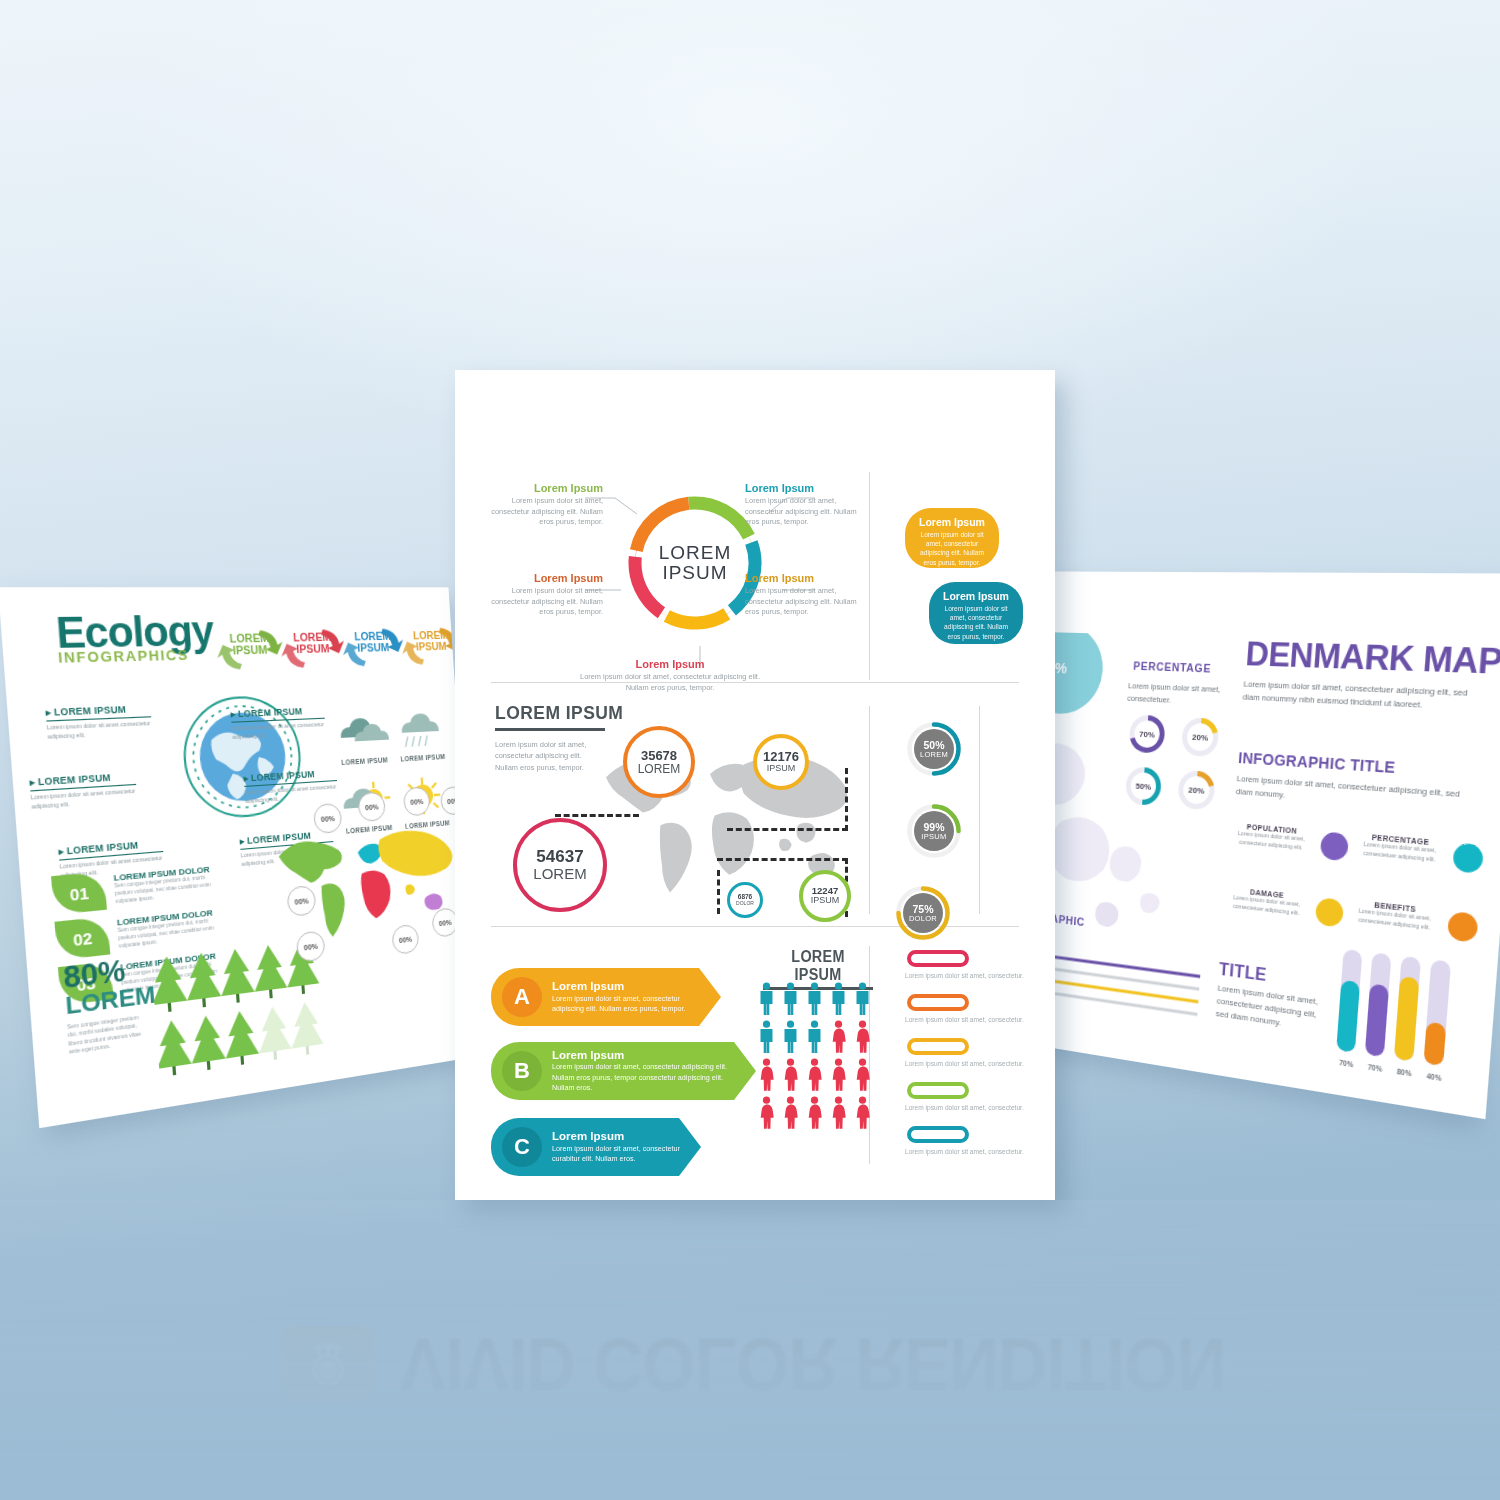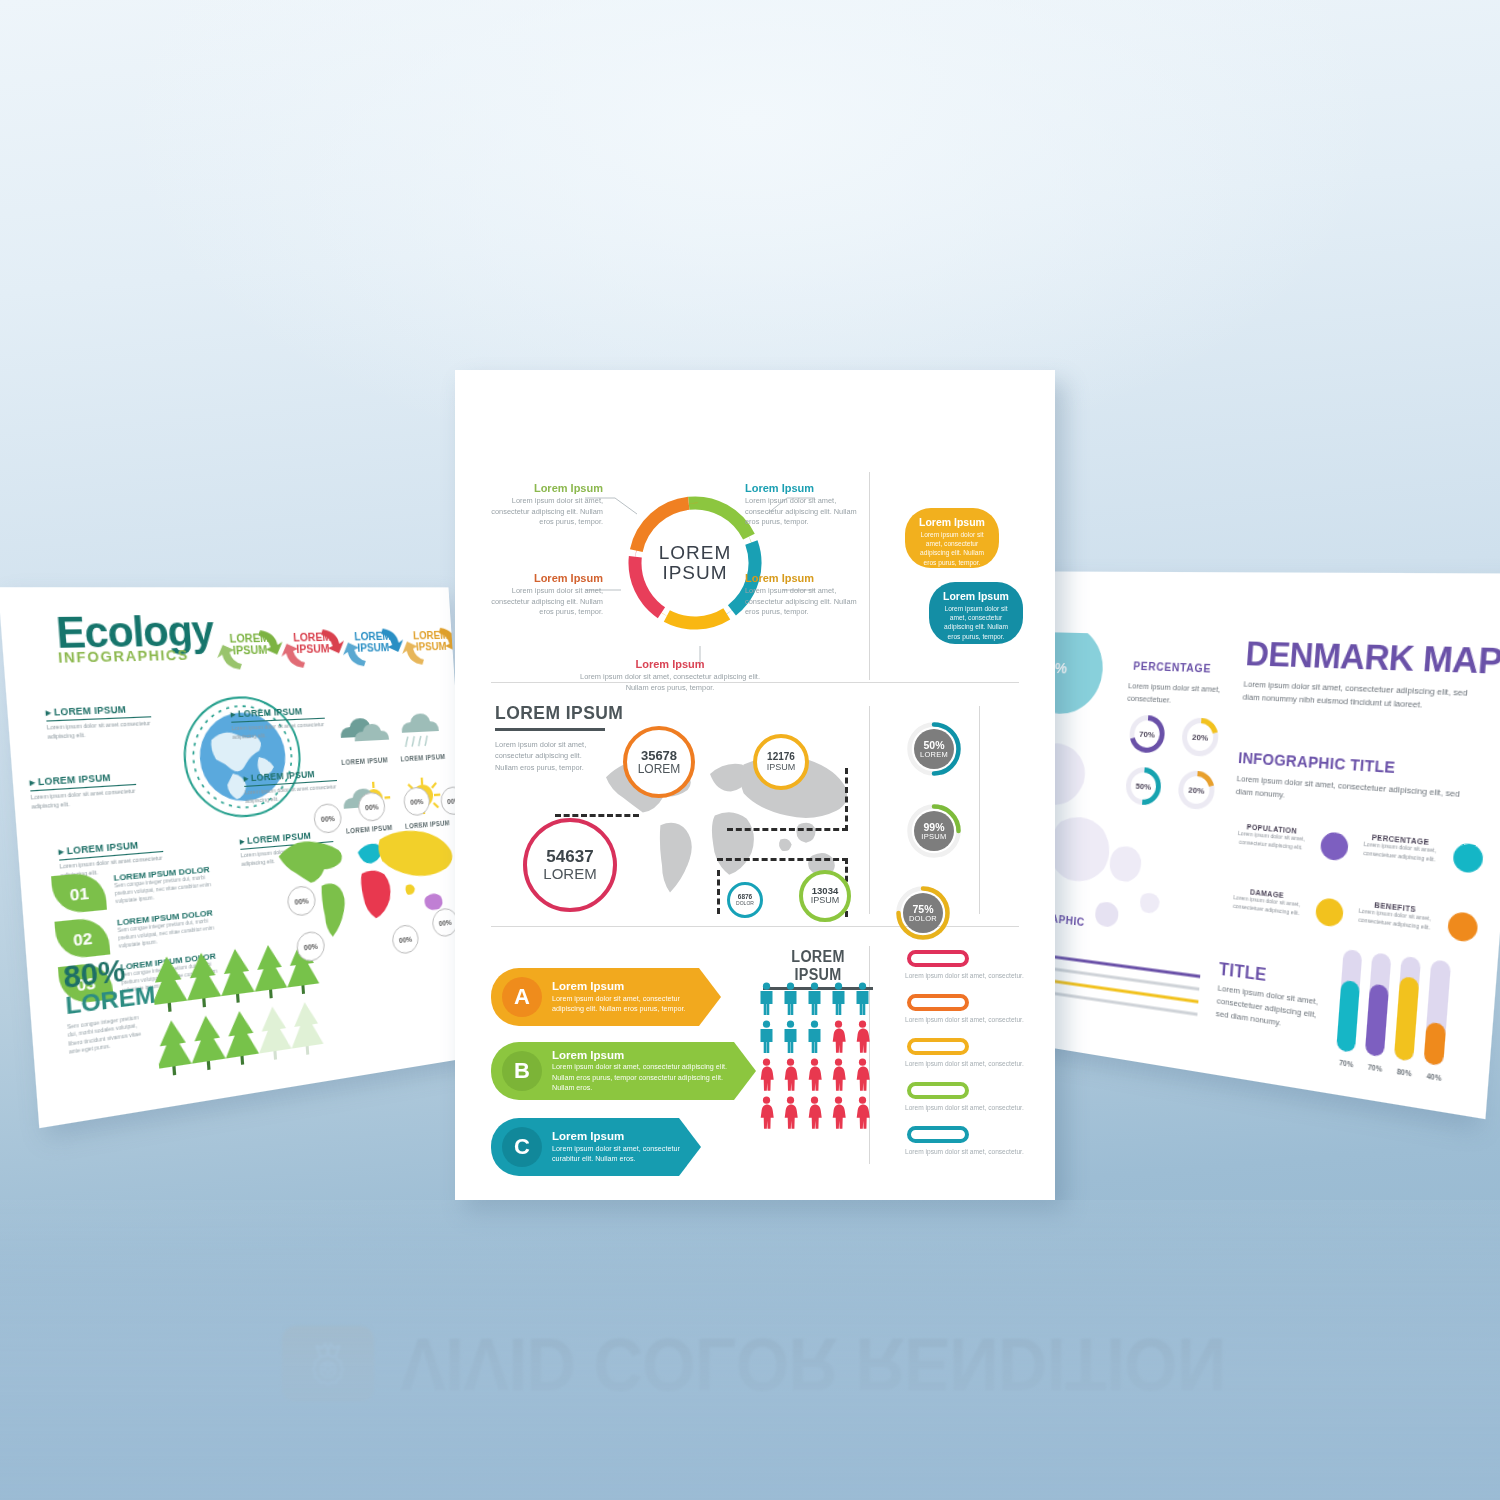--- a/index.html
+++ b/index.html
@@ -566,7 +566,7 @@
           <div class="s" style="font-size:12px">LOREM</div>
         </div>
         <div class="bubble" style="left:298px;top:364px;width:56px;height:56px;border:4px solid;border-color:#f2b01e">
-          <div class="n" style="font-size:10px">12176</div>
+          <div class="n" style="font-size:13px">12176</div>
           <div class="s" style="font-size:9px">IPSUM</div>
         </div>
         <div class="bubble" style="left:68px;top:448px;width:94px;height:94px;border:4px solid;border-color:#d8315b">

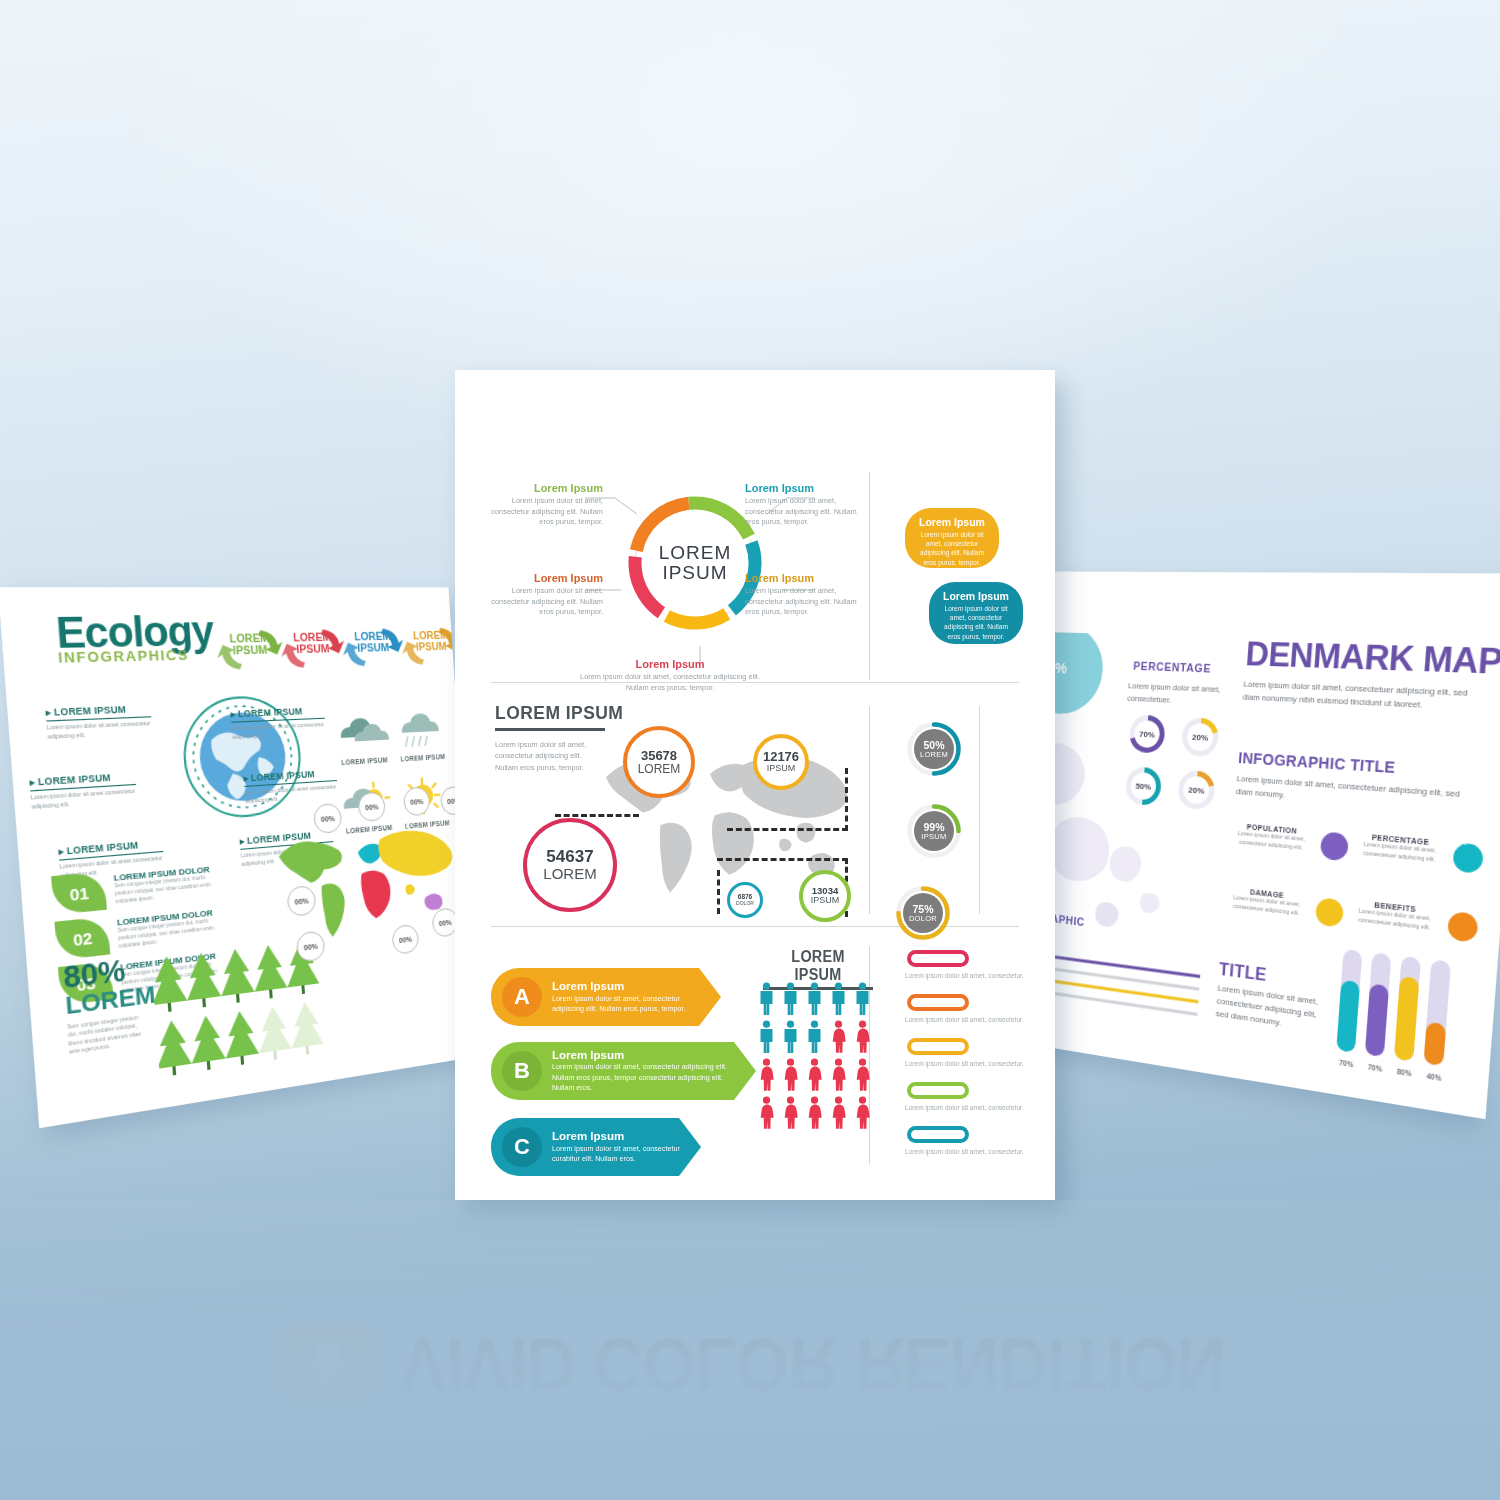--- a/index.html
+++ b/index.html
@@ -569,7 +569,7 @@
           <div class="n" style="font-size:13px">12176</div>
           <div class="s" style="font-size:9px">IPSUM</div>
         </div>
-        <div class="bubble" style="left:68px;top:448px;width:94px;height:94px;border:4px solid;border-color:#d8315b">
+        <div class="bubble" style="left:58px;top:448px;width:94px;height:94px;border:4px solid;border-color:#d8315b">
           <div class="n" style="font-size:17px">54637</div>
           <div class="s" style="font-size:15px">LOREM</div>
         </div>

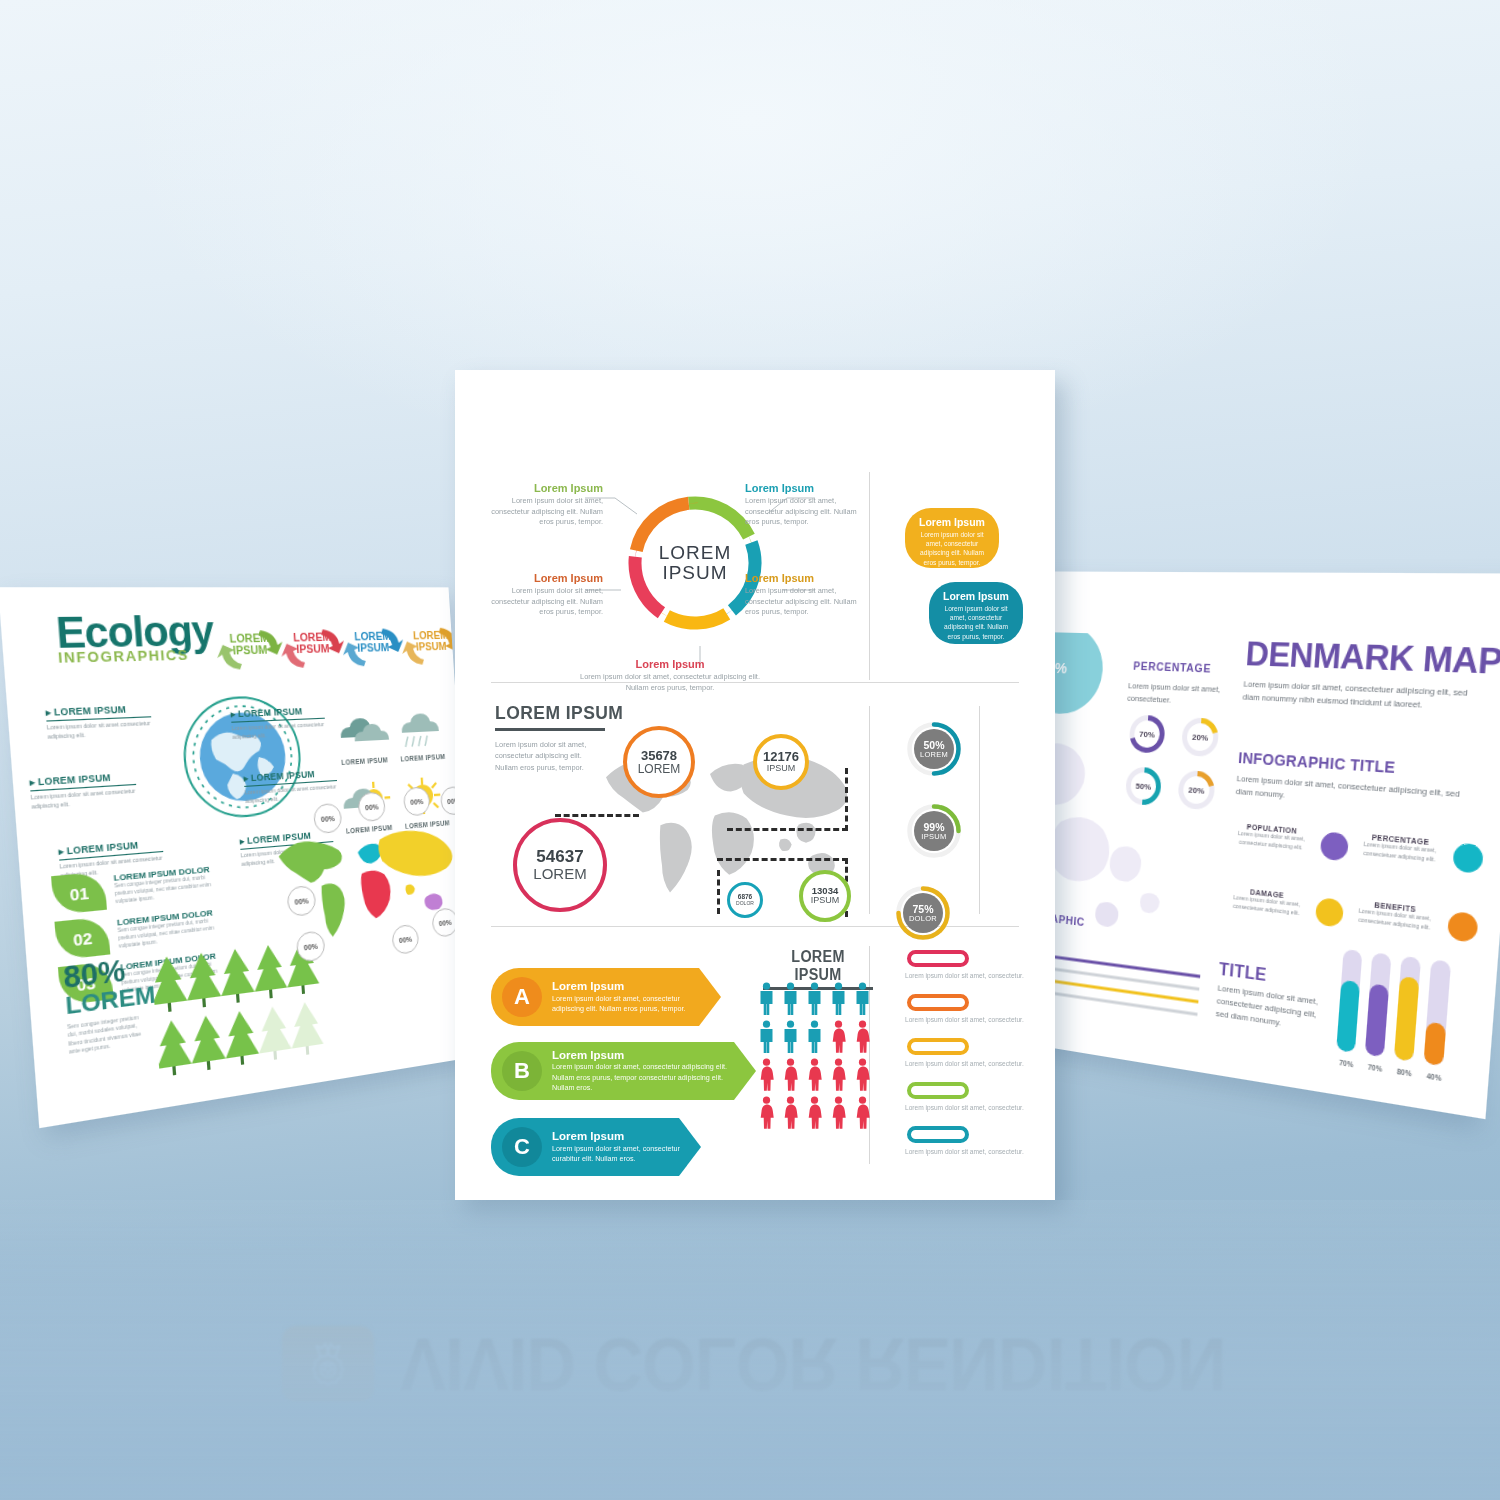--- a/index.html
+++ b/index.html
@@ -578,7 +578,7 @@
           <div class="s" style="font-size:5px">DOLOR</div>
         </div>
         <div class="bubble" style="left:344px;top:500px;width:52px;height:52px;border:4px solid;border-color:#8cc63f">
-          <div class="n" style="font-size:9.5px">13034</div>
+          <div class="n" style="font-size:9.5px">12247</div>
           <div class="s" style="font-size:9px">IPSUM</div>
         </div>
       </div>

